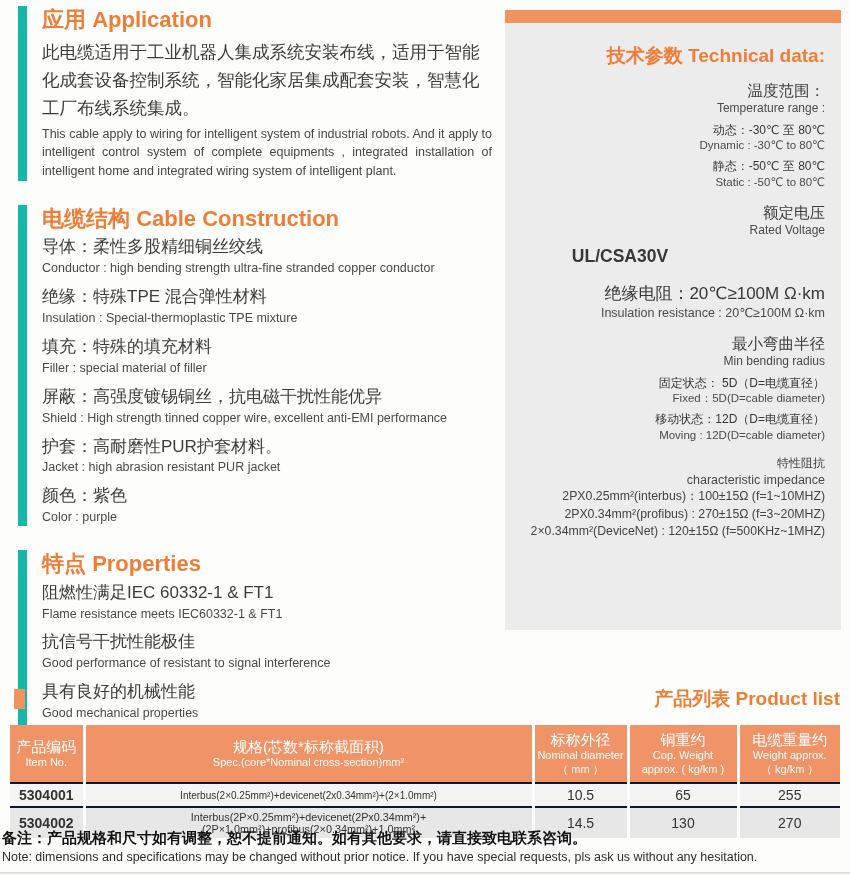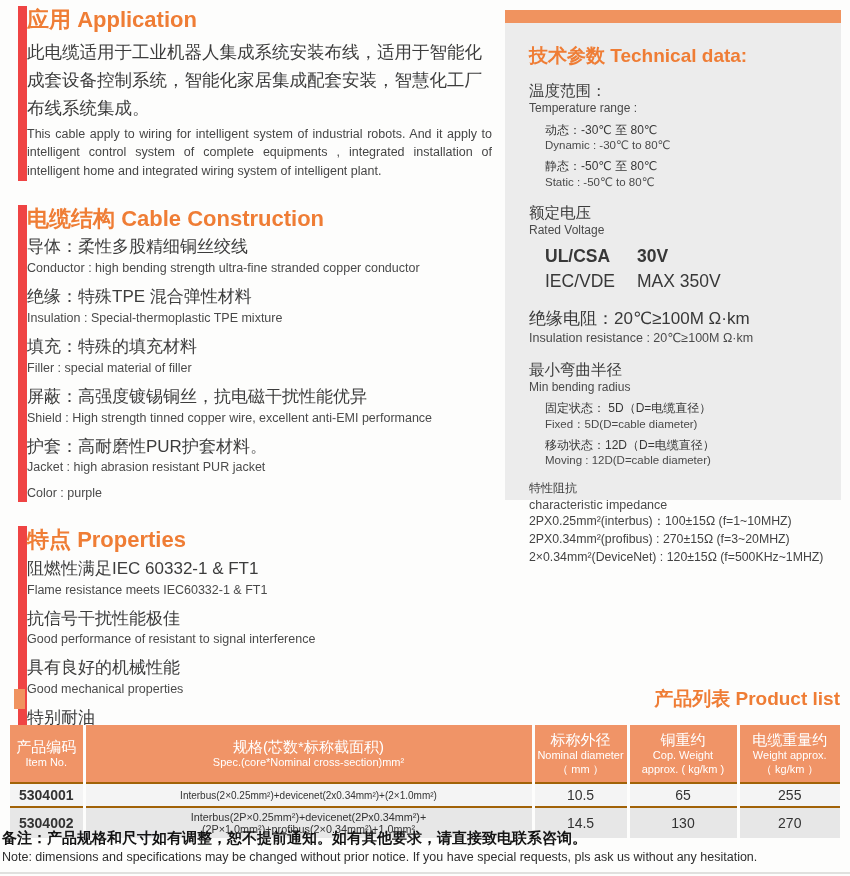--- a/index.html
+++ b/index.html
@@ -15,7 +15,7 @@
 
   
   .left-col{position:absolute;left:18px;top:6px;width:474px;}
-  .section{border-left:9px solid #ef4444;margin-bottom:24px;}
+  .section{border-left:9px solid #14b8a6;padding-left:15px;margin-bottom:24px;}
   .section-title{font-size:22px;font-weight:bold;color:#ef7d35;line-height:1.25;margin-bottom:4px;}
   .zh-body{font-size:17.5px;color:#3c3c3c;line-height:1.62;}
   .en-body{font-size:12.5px;color:#464646;line-height:1.5;text-align:justify;margin-top:2px;}

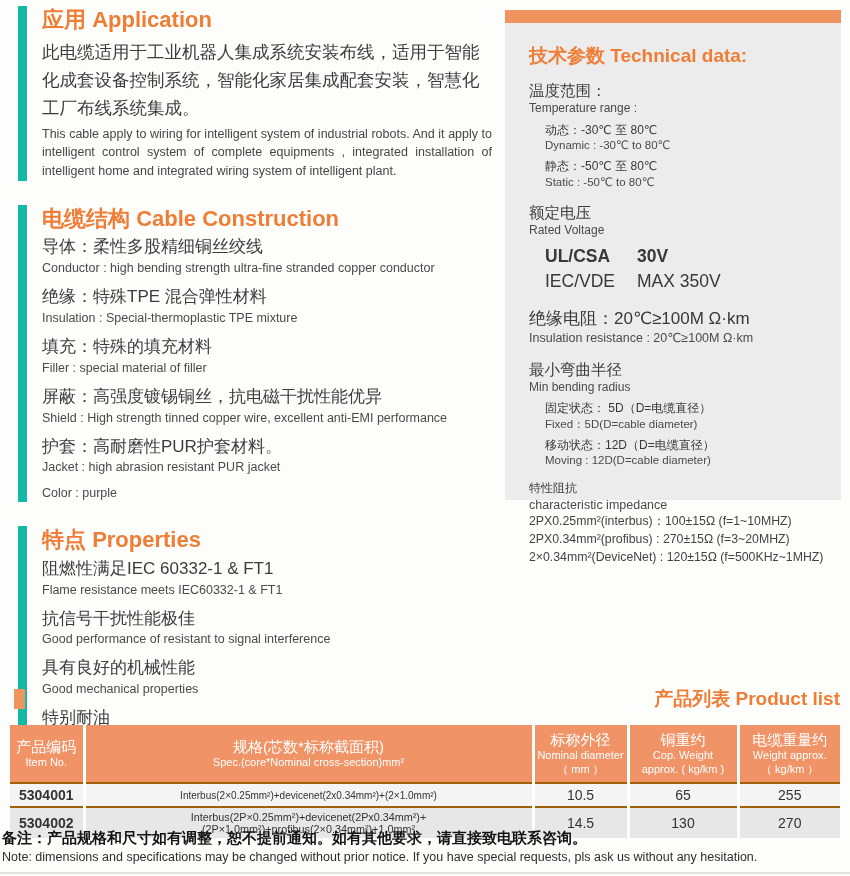--- a/index.html
+++ b/index.html
@@ -24,7 +24,7 @@
   .item .en{display:block;font-size:12.5px;color:#4a4a4a;line-height:1.35;margin-top:1px;}
 
   
-  .tech-panel{position:absolute;left:505px;top:10px;width:336px;height:490px;background:#ececec;}
+  .tech-panel{position:absolute;left:505px;top:10px;width:336px;height:620px;background:#ececec;text-align:right;}
   .tech-topbar{height:13px;background:#f0935f;}
   .tech-body{padding:20px 16px 0 24px;}
   .tech-title{font-size:19px;font-weight:bold;color:#ef7d35;margin-bottom:12px;}

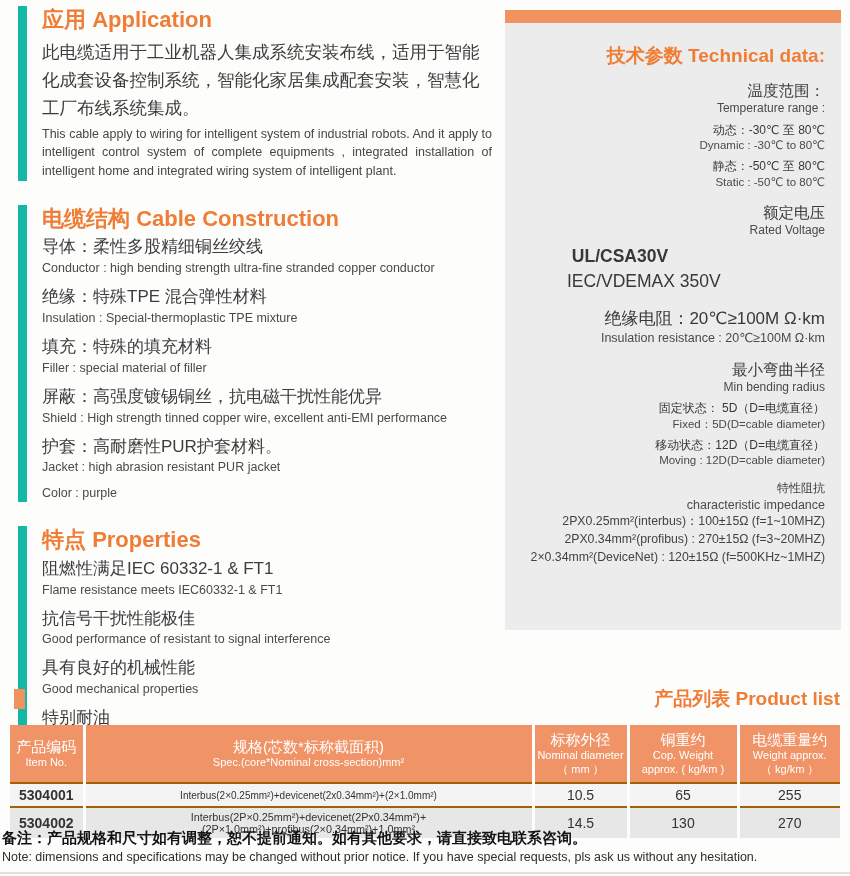--- a/index.html
+++ b/index.html
@@ -170,10 +170,6 @@
           <span class="v-label">UL/CSA</span>
           <span>30V</span>
         </div>
-        <div class="volt-row">
-          <span class="v-label">IEC/VDE</span>
-          <span>MAX 350V</span>
-        </div>
       </div>
 
       <div class="tblock">

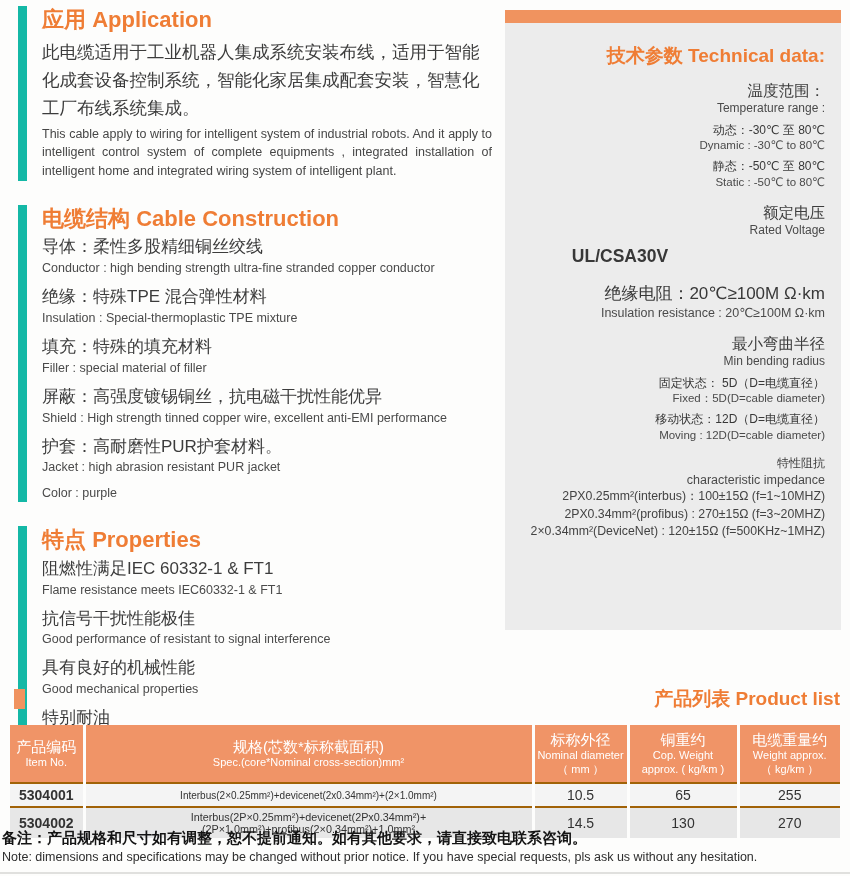--- a/index.html
+++ b/index.html
@@ -110,6 +110,7 @@
         <span class="en">Jacket :  high abrasion resistant PUR jacket</span>
       </div>
       <div class="item">
+        <span class="zh">颜色：紫色</span>
         <span class="en">Color : purple</span>
       </div>
     </div>

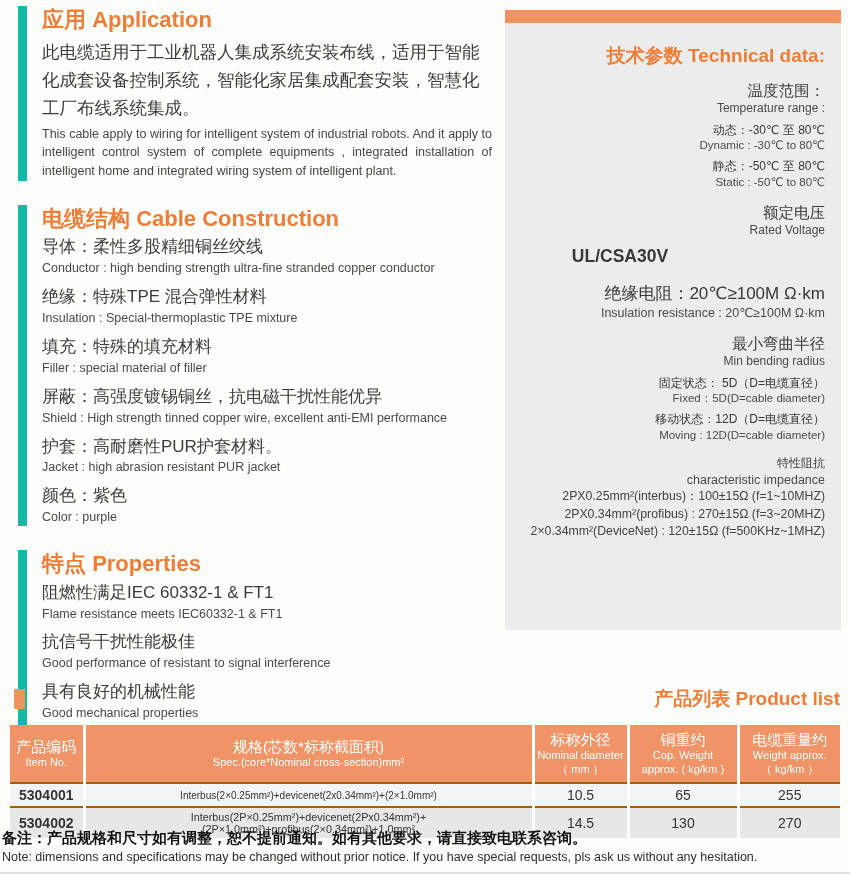--- a/index.html
+++ b/index.html
@@ -53,7 +53,7 @@
   .th-zh{display:block;font-size:15px;line-height:1.2;}
   .th-en{display:block;font-size:11px;line-height:1.2;}
   table.plist td{
-    text-align:center;border-right:3px solid #fdfdfc;border-top:2px solid #a16207;
+    text-align:center;border-right:3px solid #fdfdfc;border-top:2px solid #0f172a;
     padding:3px 2px;color:#333;font-size:14px;height:16px;
   }
   table.plist td:last-child{border-right:none;}

